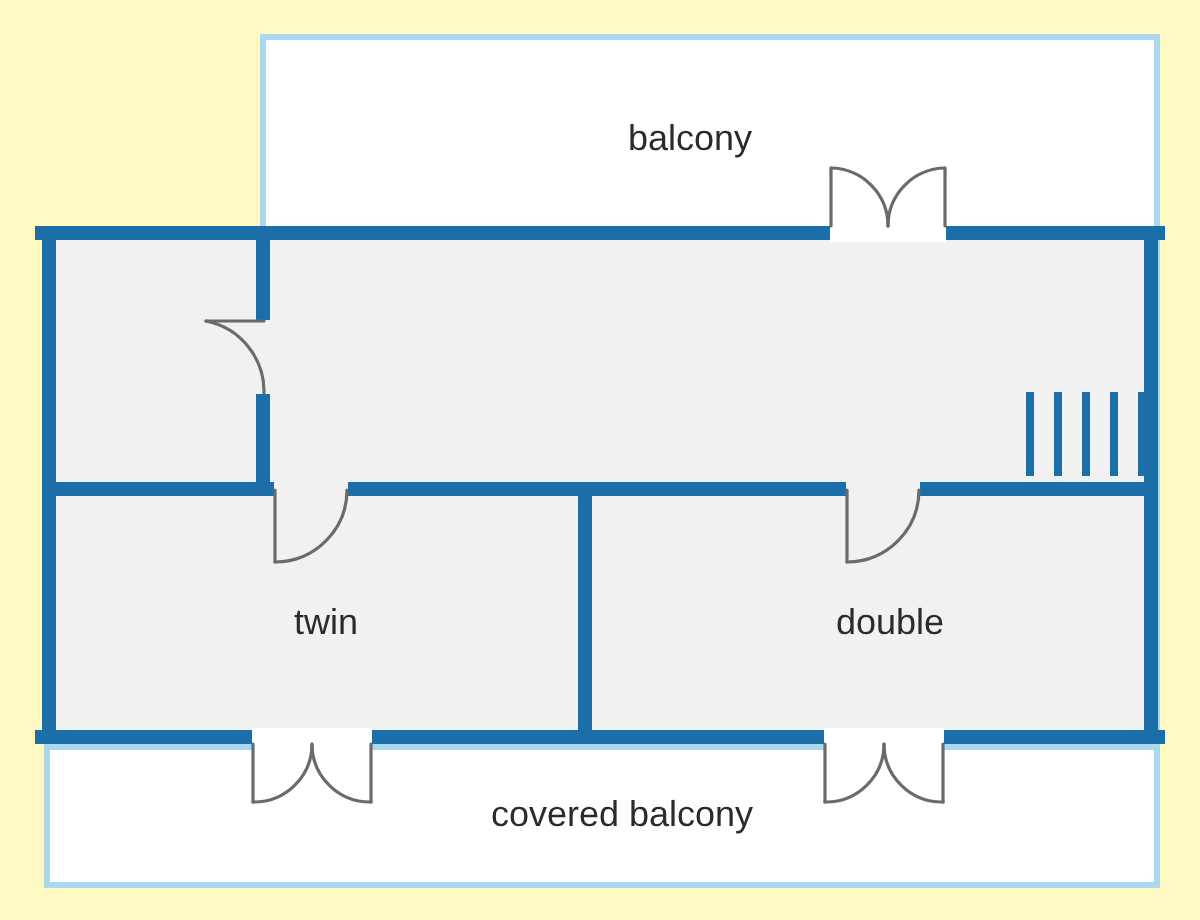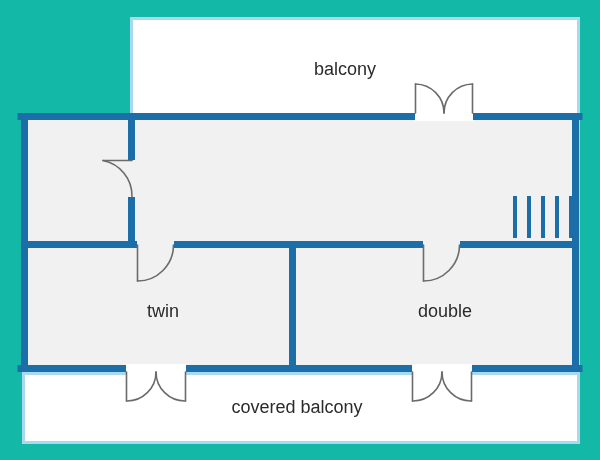--- a/index.html
+++ b/index.html
@@ -14,7 +14,7 @@
     position: relative;
     width: 600px;
     height: 460px;
-    background: #14b8a6;
+    background: #fef9c3;
     overflow: hidden;
   }
   #floorplan-svg {

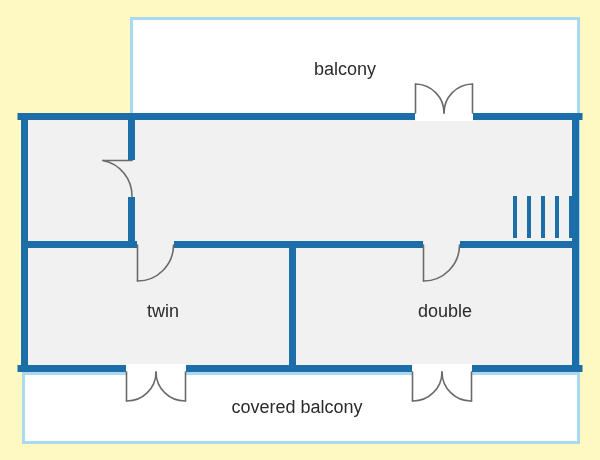--- a/index.html
+++ b/index.html
@@ -132,7 +132,7 @@
 
   <div class="label-overlay" style="left:445px; top:311px; transform:translate(-50%,-50%);">double</div>
 
-  <div class="label-overlay" style="left:297px; top:407px; transform:translate(-50%,-50%);">covered balcony</div>
+  <div class="label-overlay" style="left:311px; top:407px; transform:translate(-50%,-50%);">covered balcony</div>
 
 </div>
 

